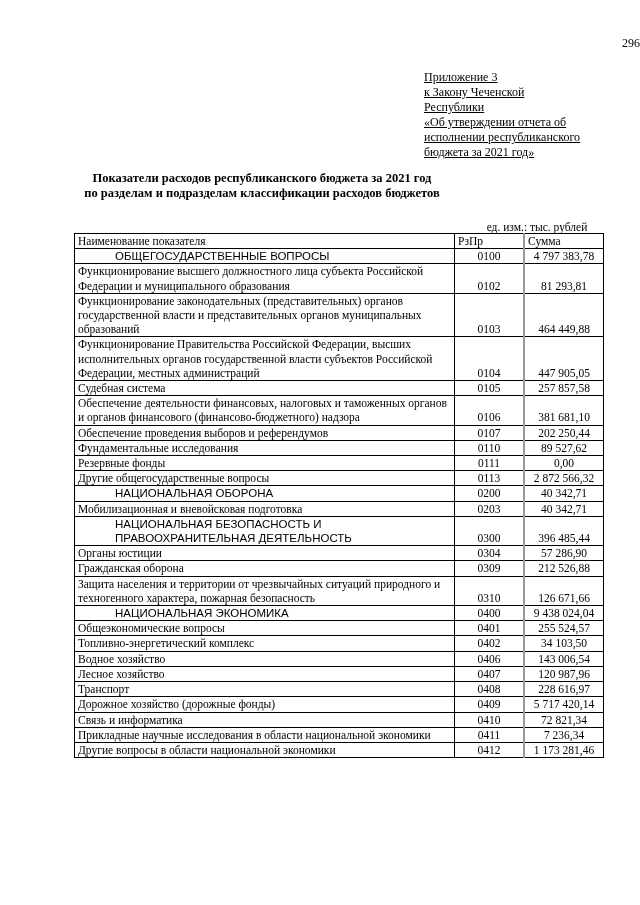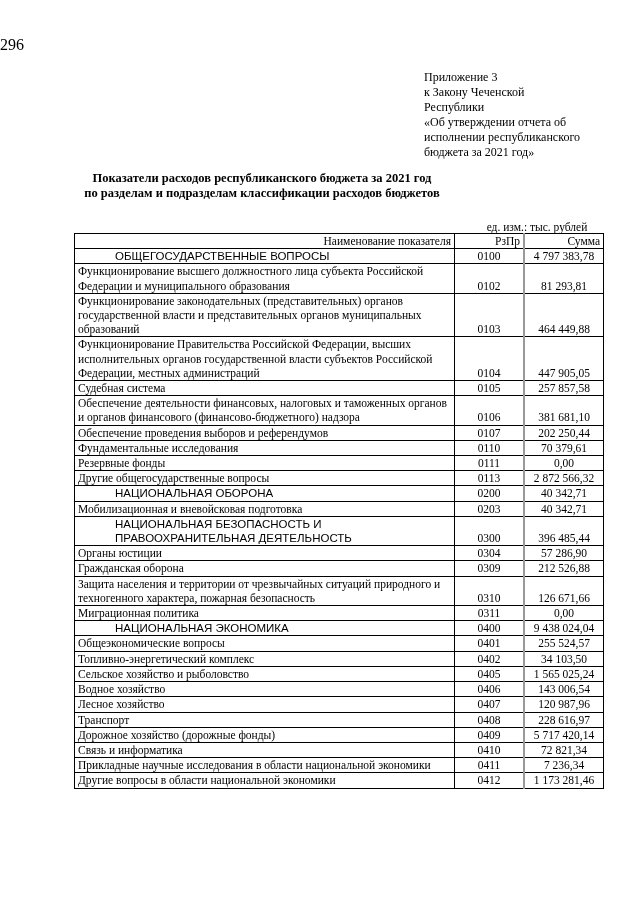--- a/index.html
+++ b/index.html
@@ -5,7 +5,7 @@
   html, body { margin:0; padding:0; background:#ffffff; }
   body { width:640px; height:905px; position:relative; overflow:hidden;
          font-family:"Liberation Serif", serif; color:#000; }
-  .page-num { position:absolute; top:36px; left:0; width:640px; text-align:left; font-size:16px; }
+  .page-num { position:absolute; top:36px; left:0; width:640px; text-align:right; font-size:12px; }
   .appendix { position:absolute; top:70px; left:424px; font-size:12px; line-height:15px; white-space:pre-line; }
   .title { position:absolute; top:171px; left:0; width:524px; text-align:center; font-size:12.5px; font-weight:bold; line-height:15px; }
   .units { position:absolute; top:221px; left:470px; width:134px; text-align:center; font-size:11.5px; }

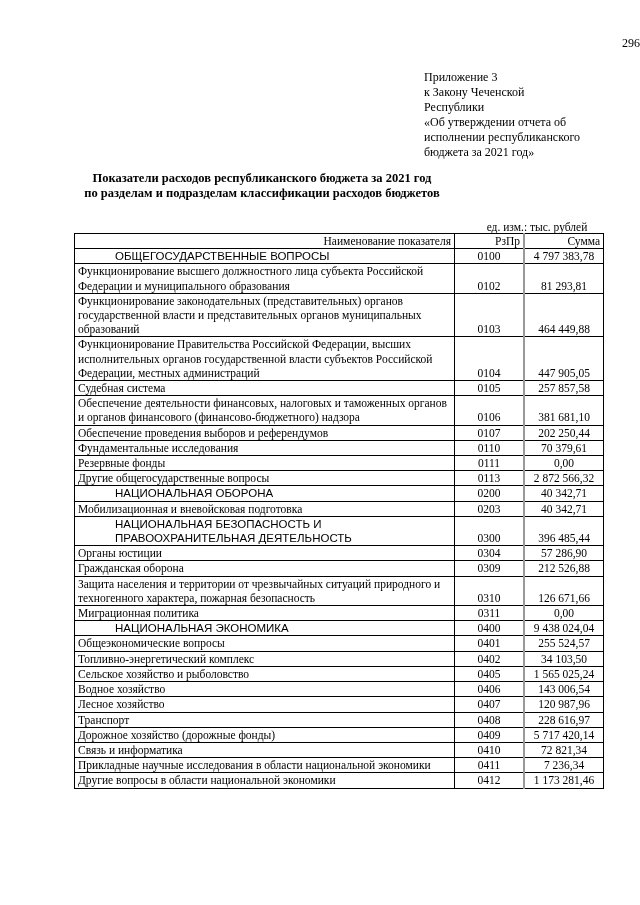--- a/index.html
+++ b/index.html
@@ -6,7 +6,7 @@
   body { width:640px; height:905px; position:relative; overflow:hidden;
          font-family:"Liberation Serif", serif; color:#000; }
   .page-num { position:absolute; top:36px; left:0; width:640px; text-align:right; font-size:12px; }
-  .appendix { position:absolute; top:70px; left:424px; font-size:12px; line-height:15px; white-space:pre-line; }
+  .appendix { position:absolute; top:70px; left:424px; font-size:12px; line-height:15px; white-space:pre-line;text-decoration:underline; }
   .title { position:absolute; top:171px; left:0; width:524px; text-align:center; font-size:12.5px; font-weight:bold; line-height:15px; }
   .units { position:absolute; top:221px; left:470px; width:134px; text-align:center; font-size:11.5px; }
   table { position:absolute; top:233px; left:74px; width:530px; border-collapse:collapse; font-size:11.5px; }

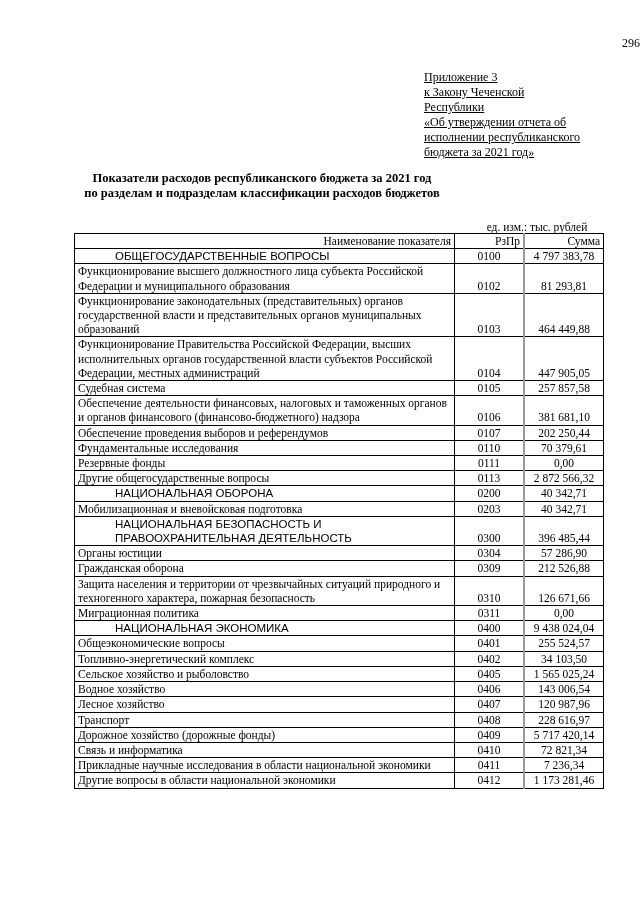--- a/index.html
+++ b/index.html
@@ -11,7 +11,7 @@
   .units { position:absolute; top:221px; left:470px; width:134px; text-align:center; font-size:11.5px; }
   table { position:absolute; top:233px; left:74px; width:530px; border-collapse:collapse; font-size:11.5px; }
   td, th { border:1px solid #000; padding:0 3px; line-height:14.2px; vertical-align:bottom; font-weight:normal; }
-  th { text-align:right; }
+  th { text-align:left; }
   td.name { width:336px; text-align:left; }
   td.code { width:62px; text-align:center; border-right:2px solid #999; }
   td.sum { text-align:center; }

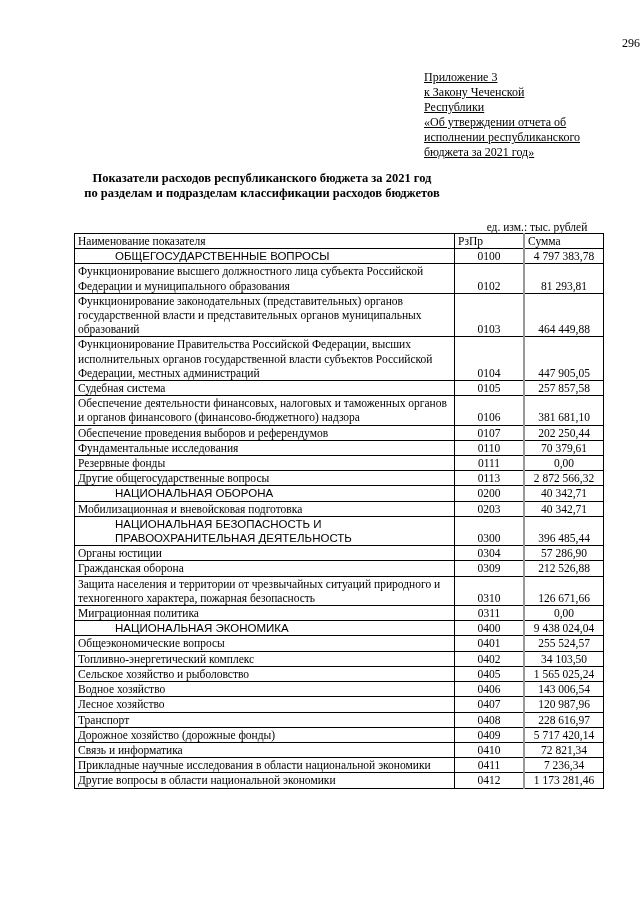--- a/index.html
+++ b/index.html
@@ -80,7 +80,7 @@
       <tr>
         <td class="name">Фундаментальные исследования</td>
         <td class="code">0110</td>
-        <td class="sum">70 379,61</td>
+        <td class="sum">89 527,62</td>
       </tr>
       <tr>
         <td class="name">Резервные фонды</td>

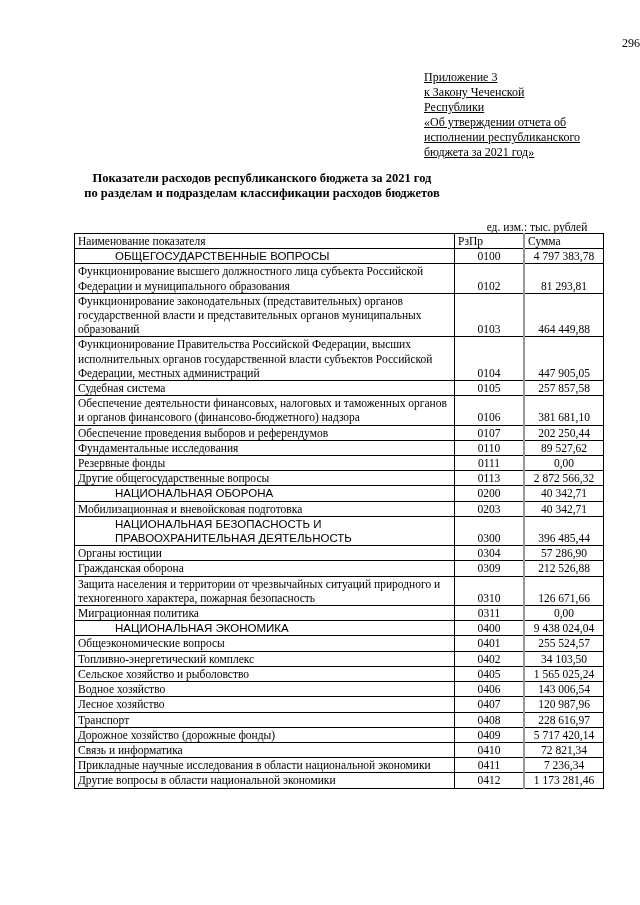--- a/index.html
+++ b/index.html
@@ -122,11 +122,6 @@
         <td class="code">0310</td>
         <td class="sum">126 671,66</td>
       </tr>
-      <tr>
-        <td class="name">Миграционная политика</td>
-        <td class="code">0311</td>
-        <td class="sum">0,00</td>
-      </tr>
       <tr class="section">
         <td class="name">НАЦИОНАЛЬНАЯ ЭКОНОМИКА</td>
         <td class="code">0400</td>

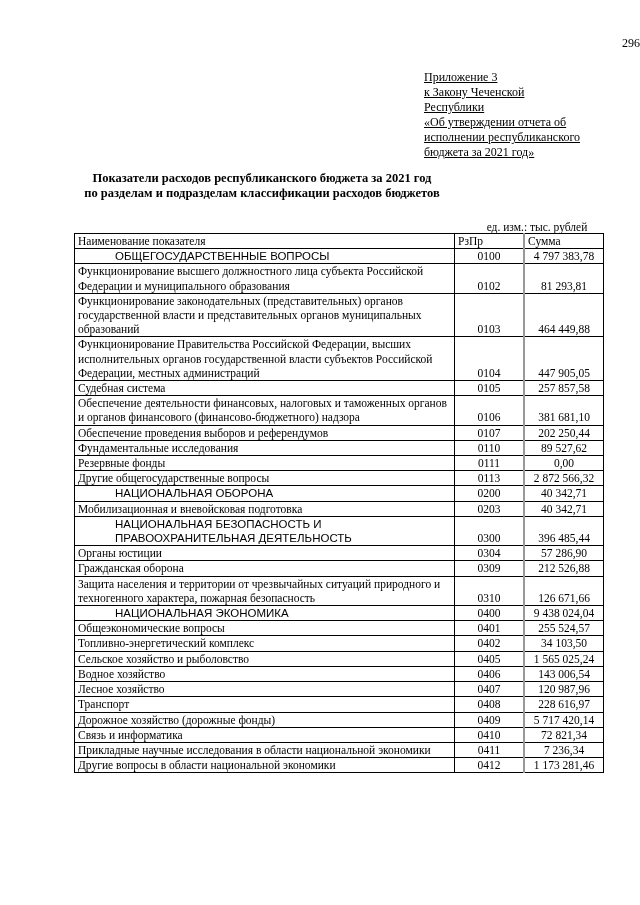--- a/index.html
+++ b/index.html
@@ -138,11 +138,6 @@
         <td class="sum">34 103,50</td>
       </tr>
       <tr>
-        <td class="name">Сельское хозяйство и рыболовство</td>
-        <td class="code">0405</td>
-        <td class="sum">1 565 025,24</td>
-      </tr>
-      <tr>
         <td class="name">Водное хозяйство</td>
         <td class="code">0406</td>
         <td class="sum">143 006,54</td>

